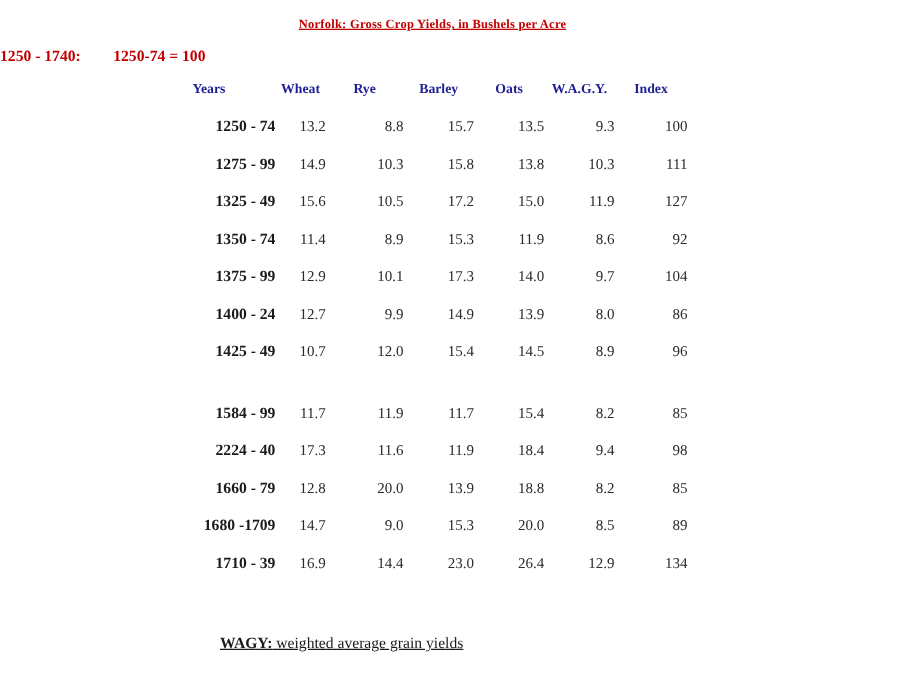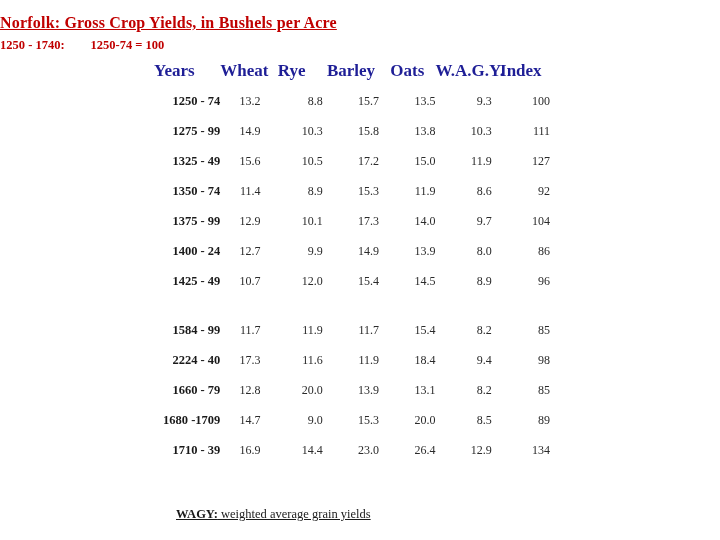--- a/index.html
+++ b/index.html
@@ -20,7 +20,8 @@
     top: 14px;
     left: 0;
     width: 692px;
-    font-size: 16px;
+    text-align: center;
+    font-size: 10px;
     font-weight: bold;
     color: #c00000;
     text-decoration: underline;

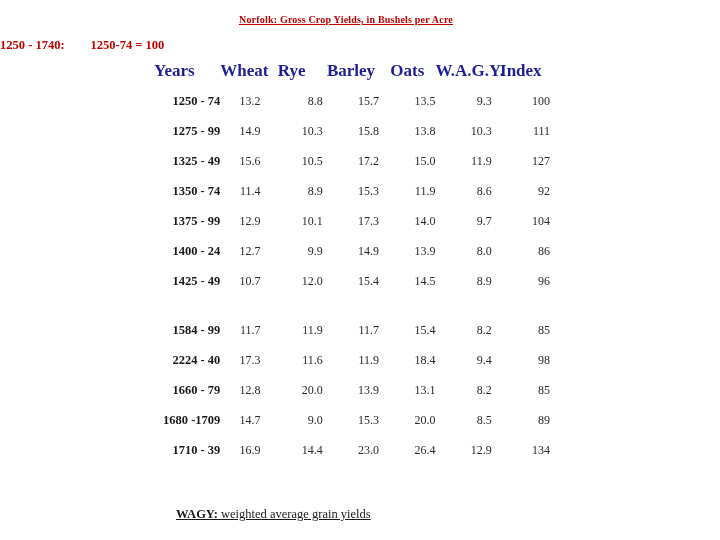--- a/index.html
+++ b/index.html
@@ -57,7 +57,7 @@
   table.yields col.c-index  { width: 58px; }
   table.yields th {
     height: 30px;
-    font-size: 17px;
+    font-size: 11px;
     font-weight: bold;
     color: #1e1e96;
     text-align: center;

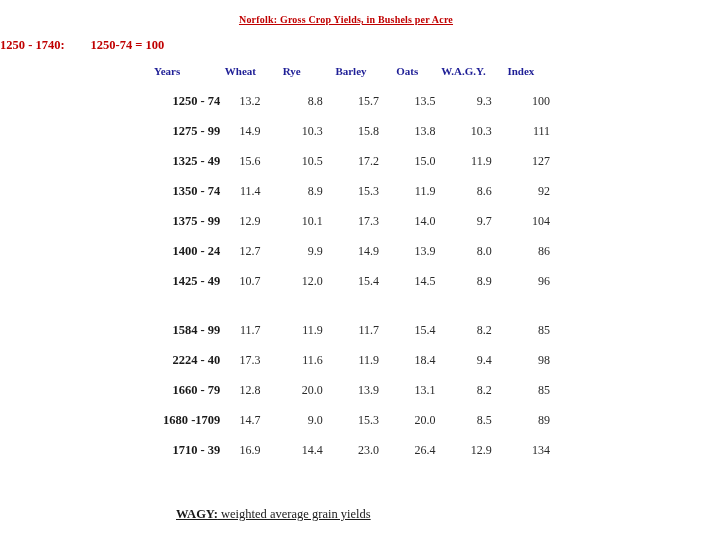--- a/index.html
+++ b/index.html
@@ -223,7 +223,7 @@
           <td>12.8</td>
           <td>20.0</td>
           <td>13.9</td>
-          <td>13.1</td>
+          <td>18.8</td>
           <td>8.2</td>
           <td>85</td>
         </tr>

